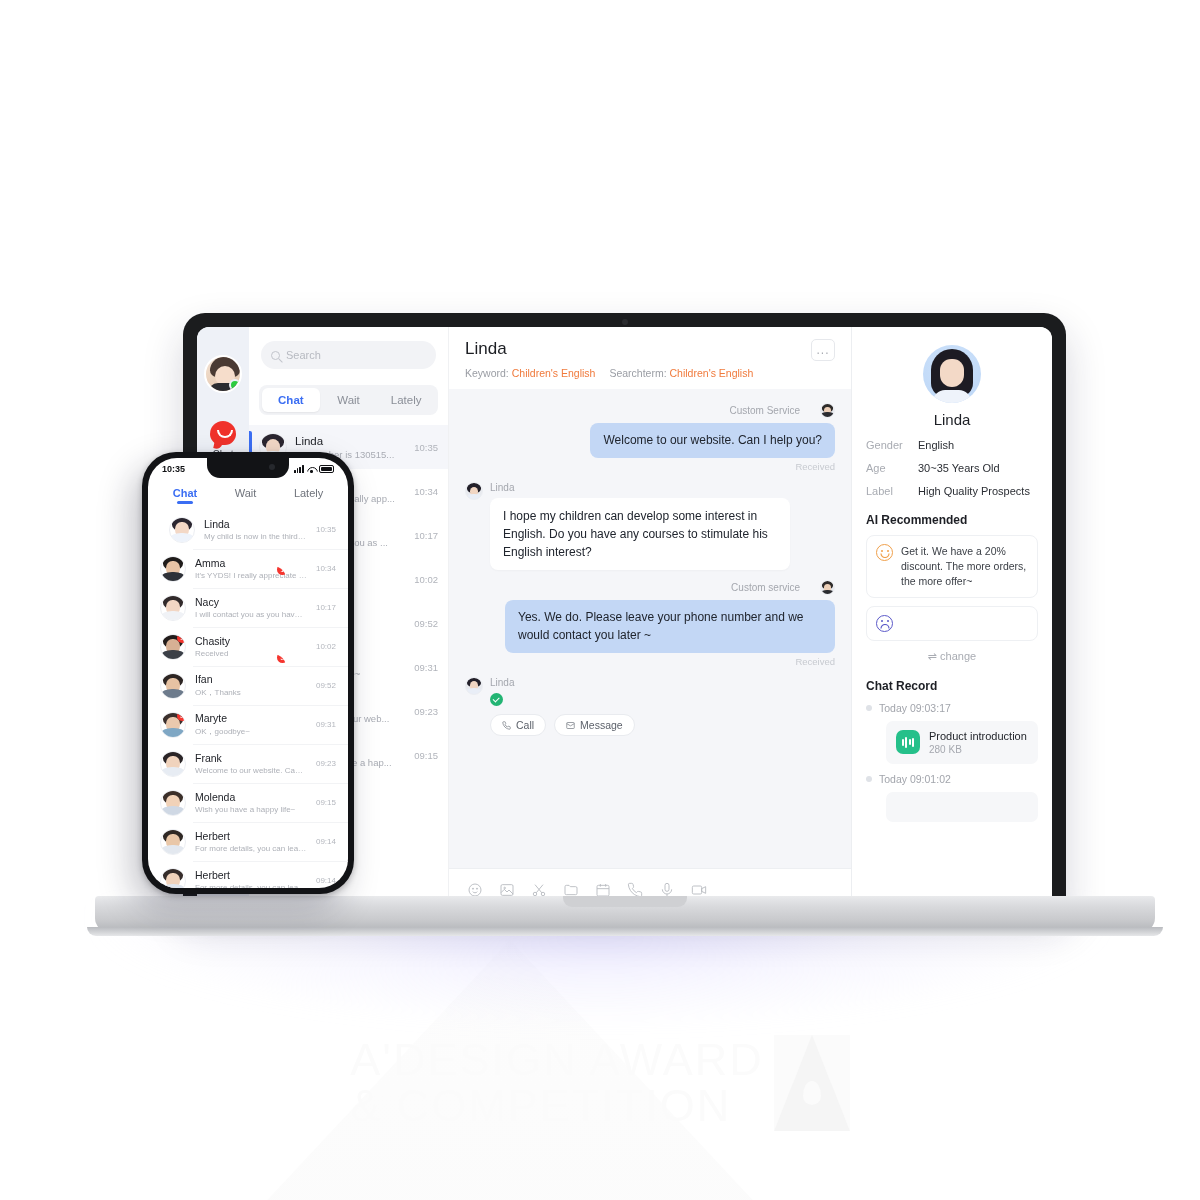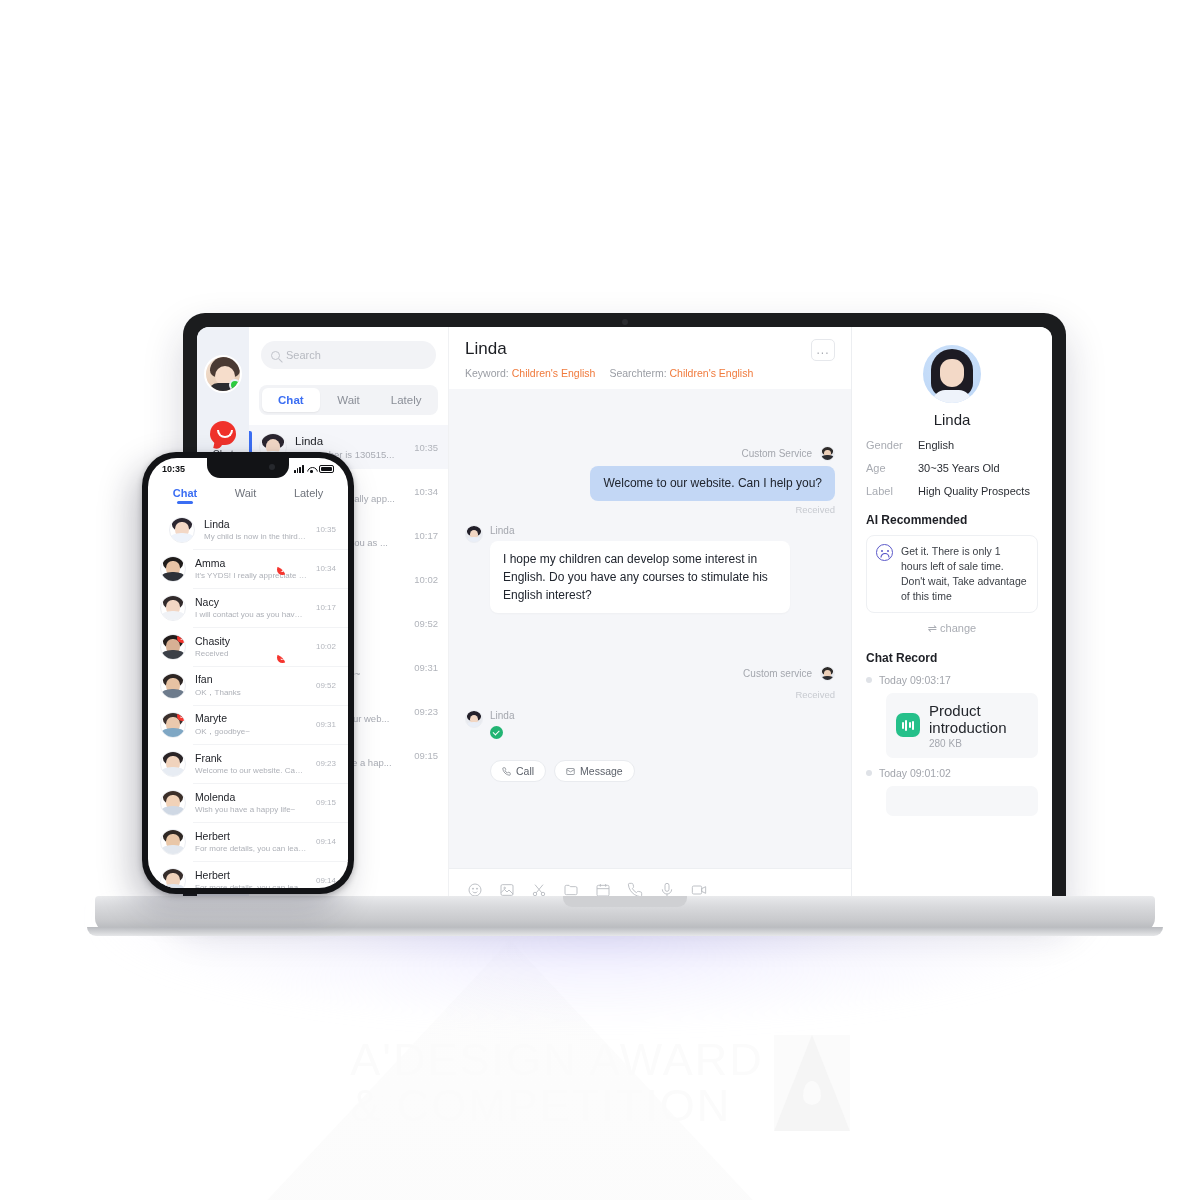--- a/index.html
+++ b/index.html
@@ -147,7 +147,7 @@
   .who{ font-size:10px; color:#a4a7ae; }
   .recv{ font-size:9.5px; color:#c7cad0; text-align:right; margin-top:3px; }
   .m-out{ display:flex; flex-direction:column; align-items:flex-end; margin-bottom:10px; }
-  .m-out .whorow{ display:flex; align-items:center; gap:8px; margin-bottom:5px;margin-top:43px; }
+  .m-out .whorow{ display:flex; align-items:center; gap:20px; margin-bottom:5px; }
   .bub-out{
     background:#c3d7f5; color:#20252e; font-size:12px; line-height:1.45;
     padding:9px 13px; border-radius:8px; max-width:330px;

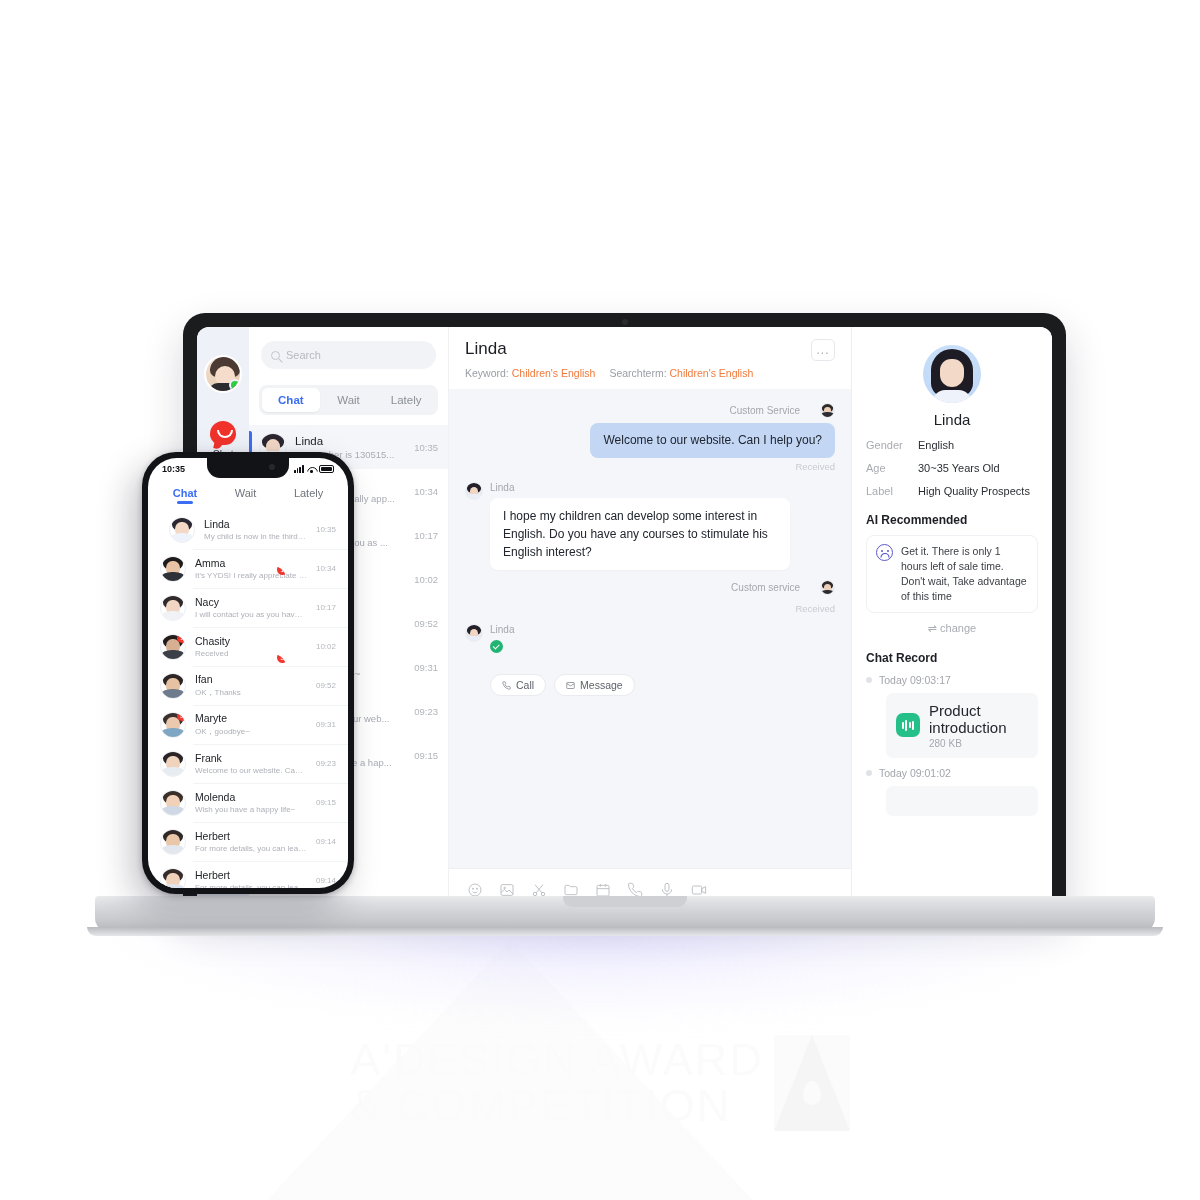--- a/index.html
+++ b/index.html
@@ -588,6 +588,16 @@
           <div class="sechead">AI Recommended</div>
 
           <div class="aicard">
+            <span class="emo" style="color:#f0a04b">
+              <i class="eye" style="left:3.5px"></i>
+                <i class="eye" style="right:3.5px"></i>
+              <svg style="position:absolute;left:2.5px;top:7px" width="10" height="6" viewBox="0 0 10 6" fill="none" stroke="#f0a04b" stroke-width="1.2">
+                  <path d="M1 1.5a4 4 0 0 0 8 0"></path>
+                </svg>
+            </span>
+            <span class="aitext">Get it. We have a 20% discount. The more orders, the more offer~</span>
+          </div>
+          <div class="aicard">
             <span class="emo c" style="color:#5b59c9">
               <i class="eye" style="left:3.5px"></i>
                 <i class="eye" style="right:3.5px"></i>

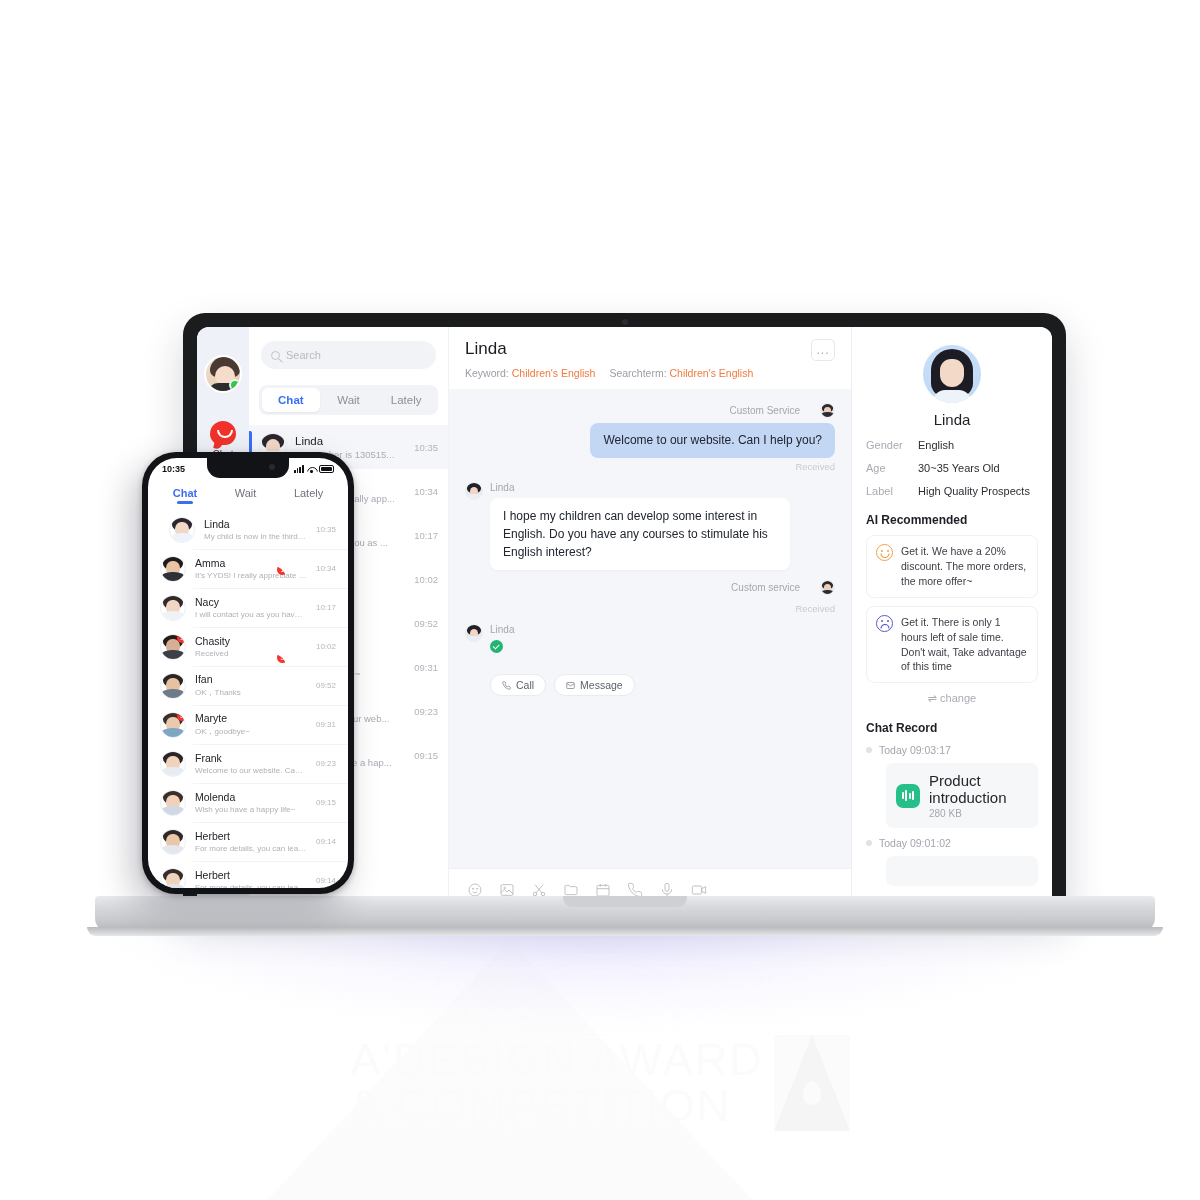--- a/index.html
+++ b/index.html
@@ -474,6 +474,7 @@
                     </span>
                 </span>
               </div>
+              <div class="bub-out">Yes. We do. Please leave your phone number and we would contact you later ~</div>
               <div class="recv">Received</div>
             </div>
 

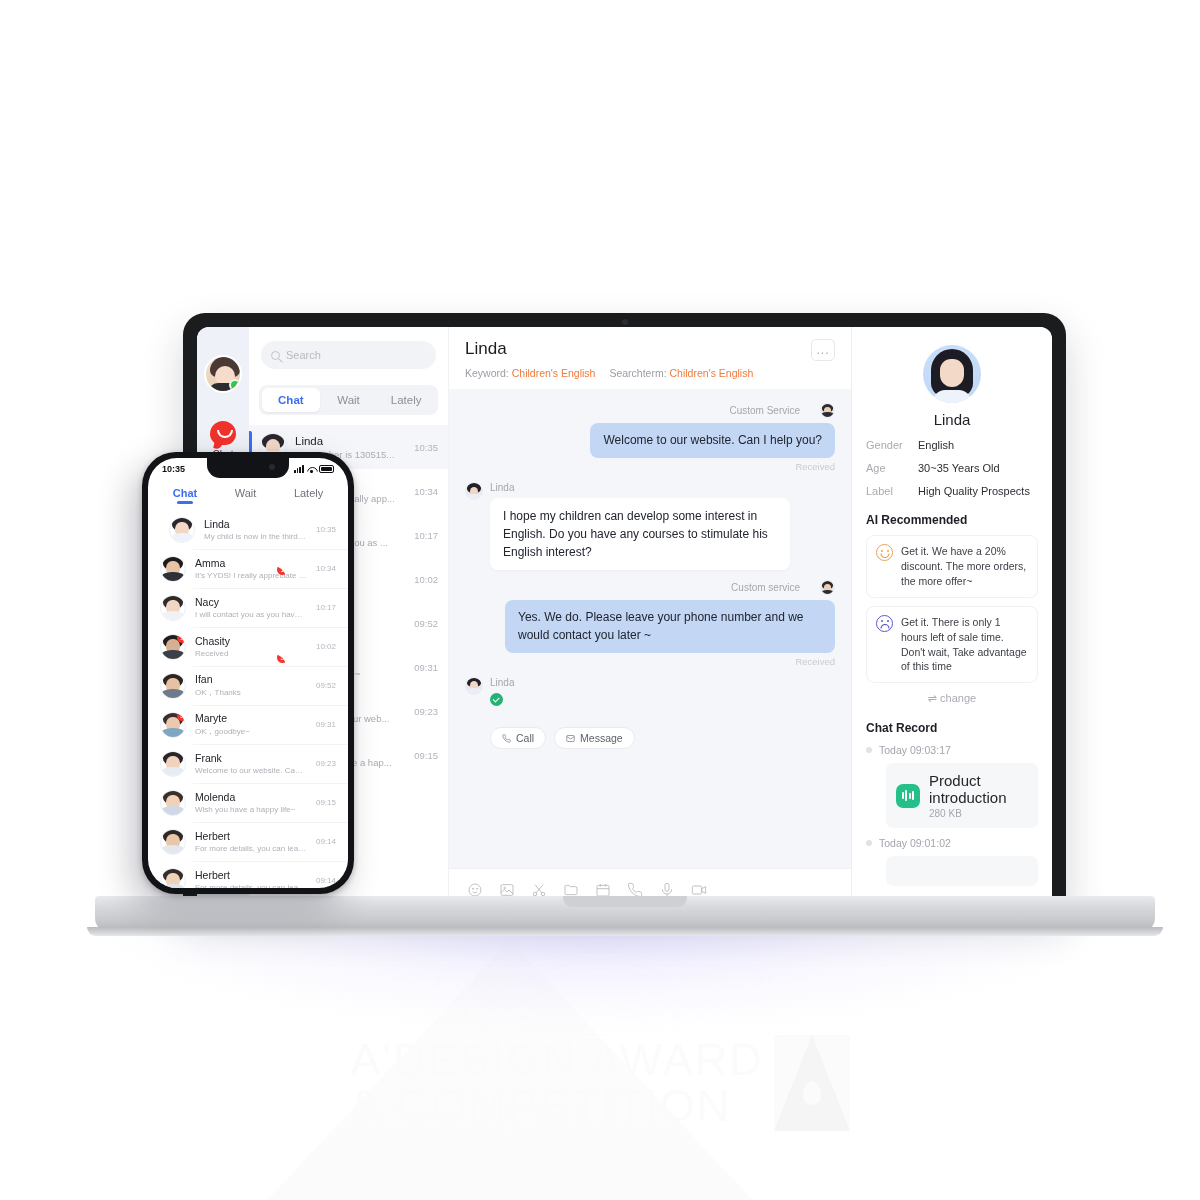--- a/index.html
+++ b/index.html
@@ -606,7 +606,6 @@
                   <path d="M1 4.5a4 4 0 0 1 8 0"></path>
                 </svg>
             </span>
-            <span class="aitext">Get it. There is only 1 hours left of sale time. Don't wait, Take advantage of this time</span>
           </div>
 
           <div class="change">

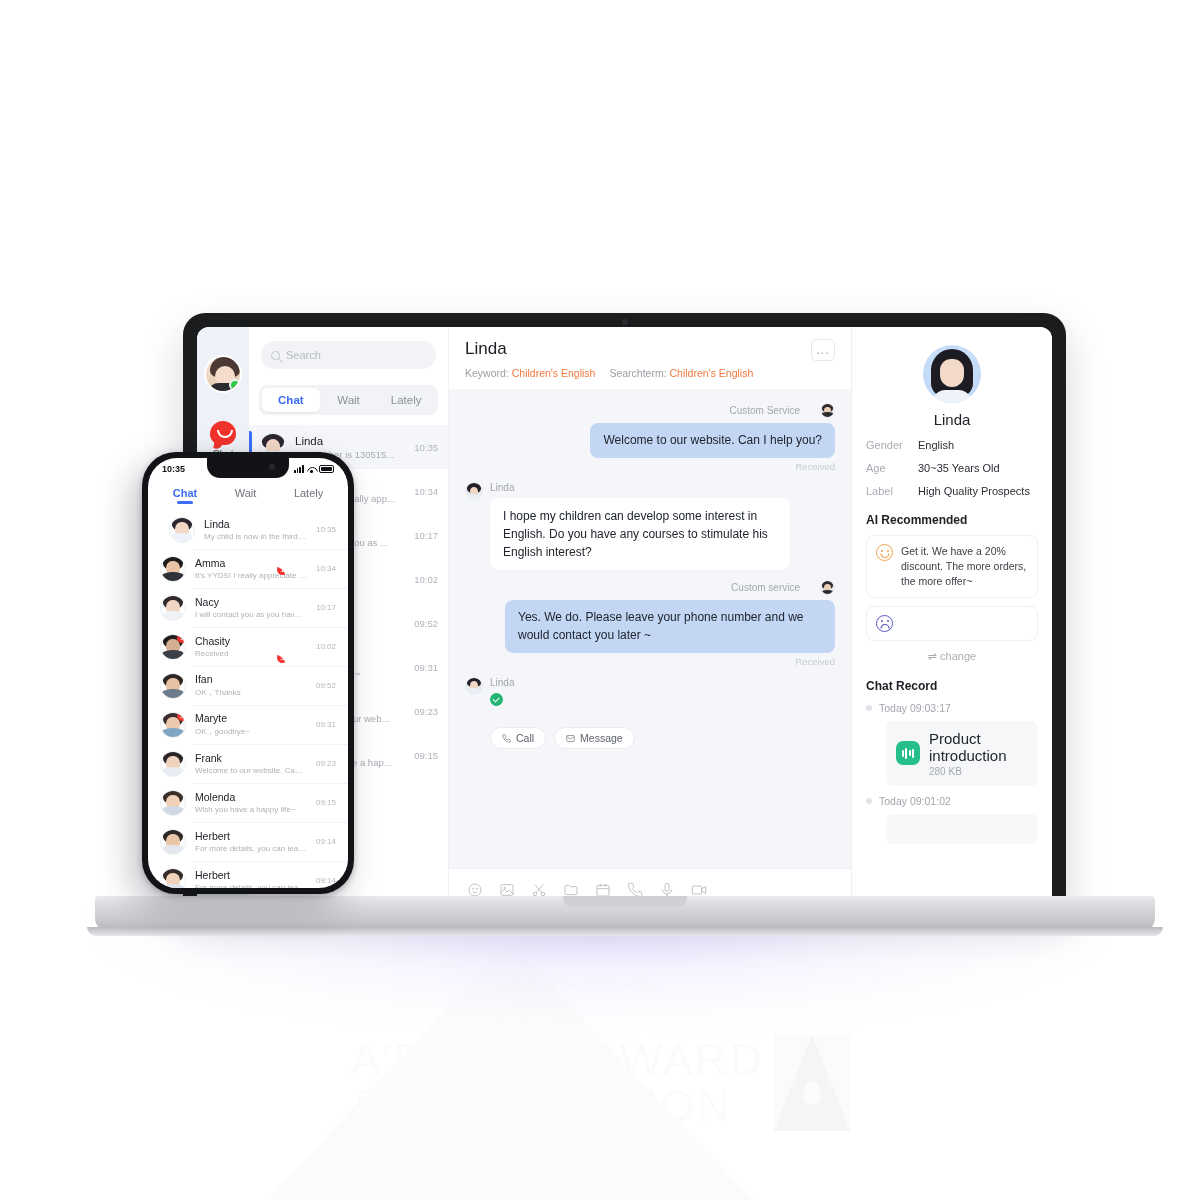--- a/index.html
+++ b/index.html
@@ -162,7 +162,7 @@
   .numrow{ display:flex; align-items:center; gap:8px; margin-top:5px;}
   .tick{ width:13px; height:13px; border-radius:50%; background:#22b473; position:relative; flex:0 0 13px;}
   .tick::after{ content:""; position:absolute; left:3.4px; top:4px; width:5px; height:2.6px; border-left:1.6px solid #fff; border-bottom:1.6px solid #fff; transform:rotate(-45deg); }
-  .qrow{ display:flex; gap:8px; margin-top:21px; }
+  .qrow{ display:flex; gap:8px; margin-top:8px; }
   .qbtn{
     background:#fff; border:1px solid #e9ebef; border-radius:13px; height:22px;
     display:flex; align-items:center; gap:5px; padding:0 11px; font-size:10.5px; color:#5d626b;

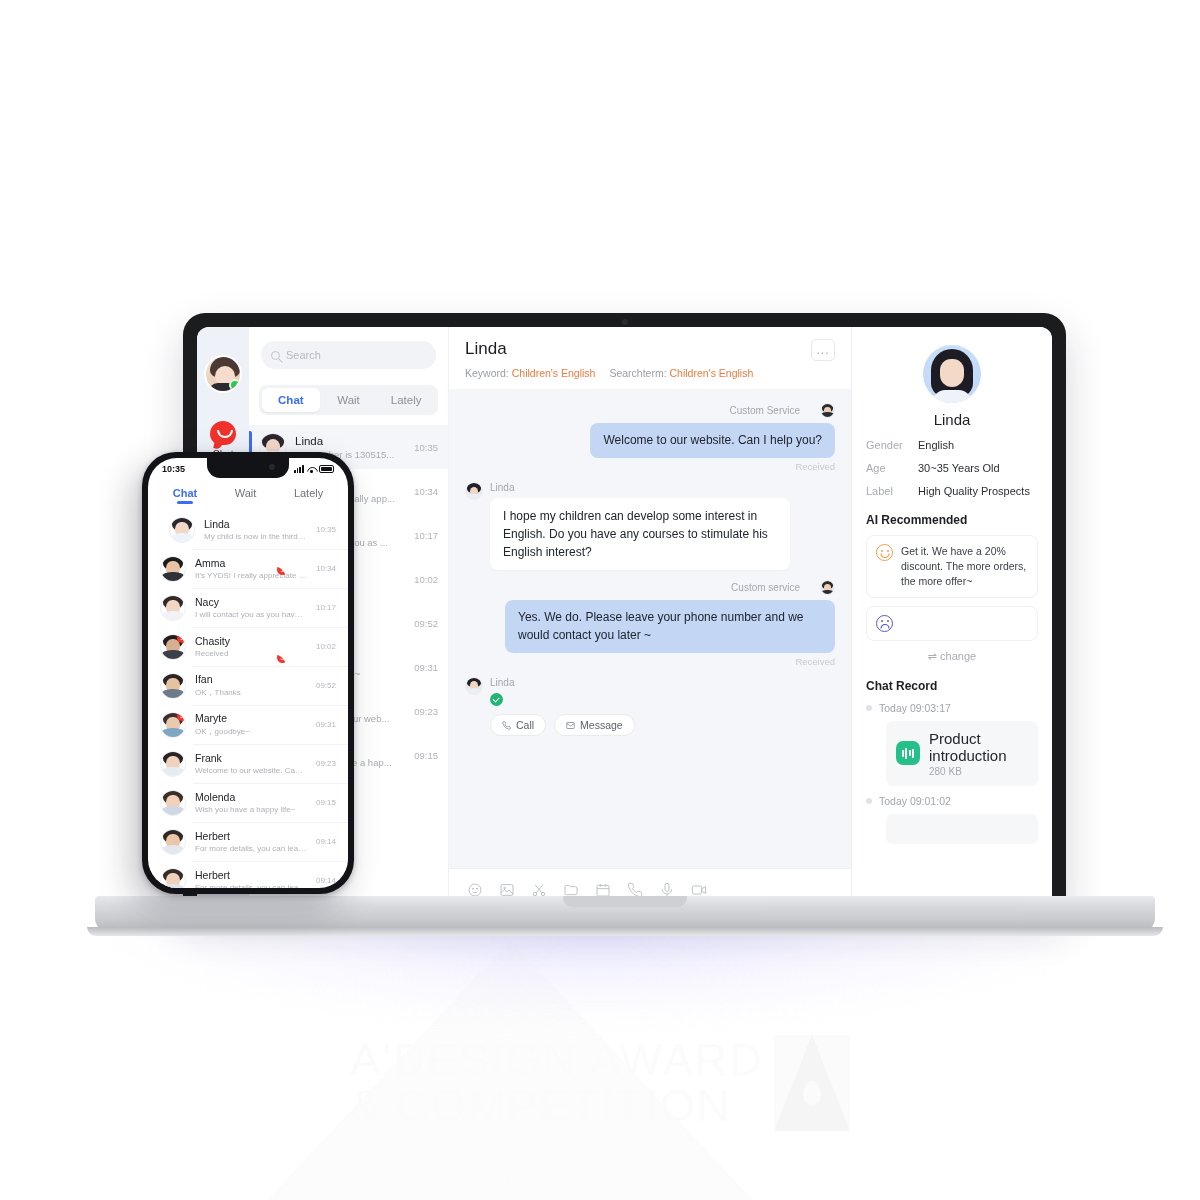--- a/index.html
+++ b/index.html
@@ -211,7 +211,7 @@
     display:flex; align-items:center; justify-content:center; gap:1.5px;
   }
   .audio i{ display:block; width:2px; background:#fff; border-radius:1px;}
-  .fname{ font-size:15px; color:#23262c;}
+  .fname{ font-size:11px; color:#23262c;}
   .fsize{ font-size:10px; color:#a5a8af; margin-top:2px;}
 
   

